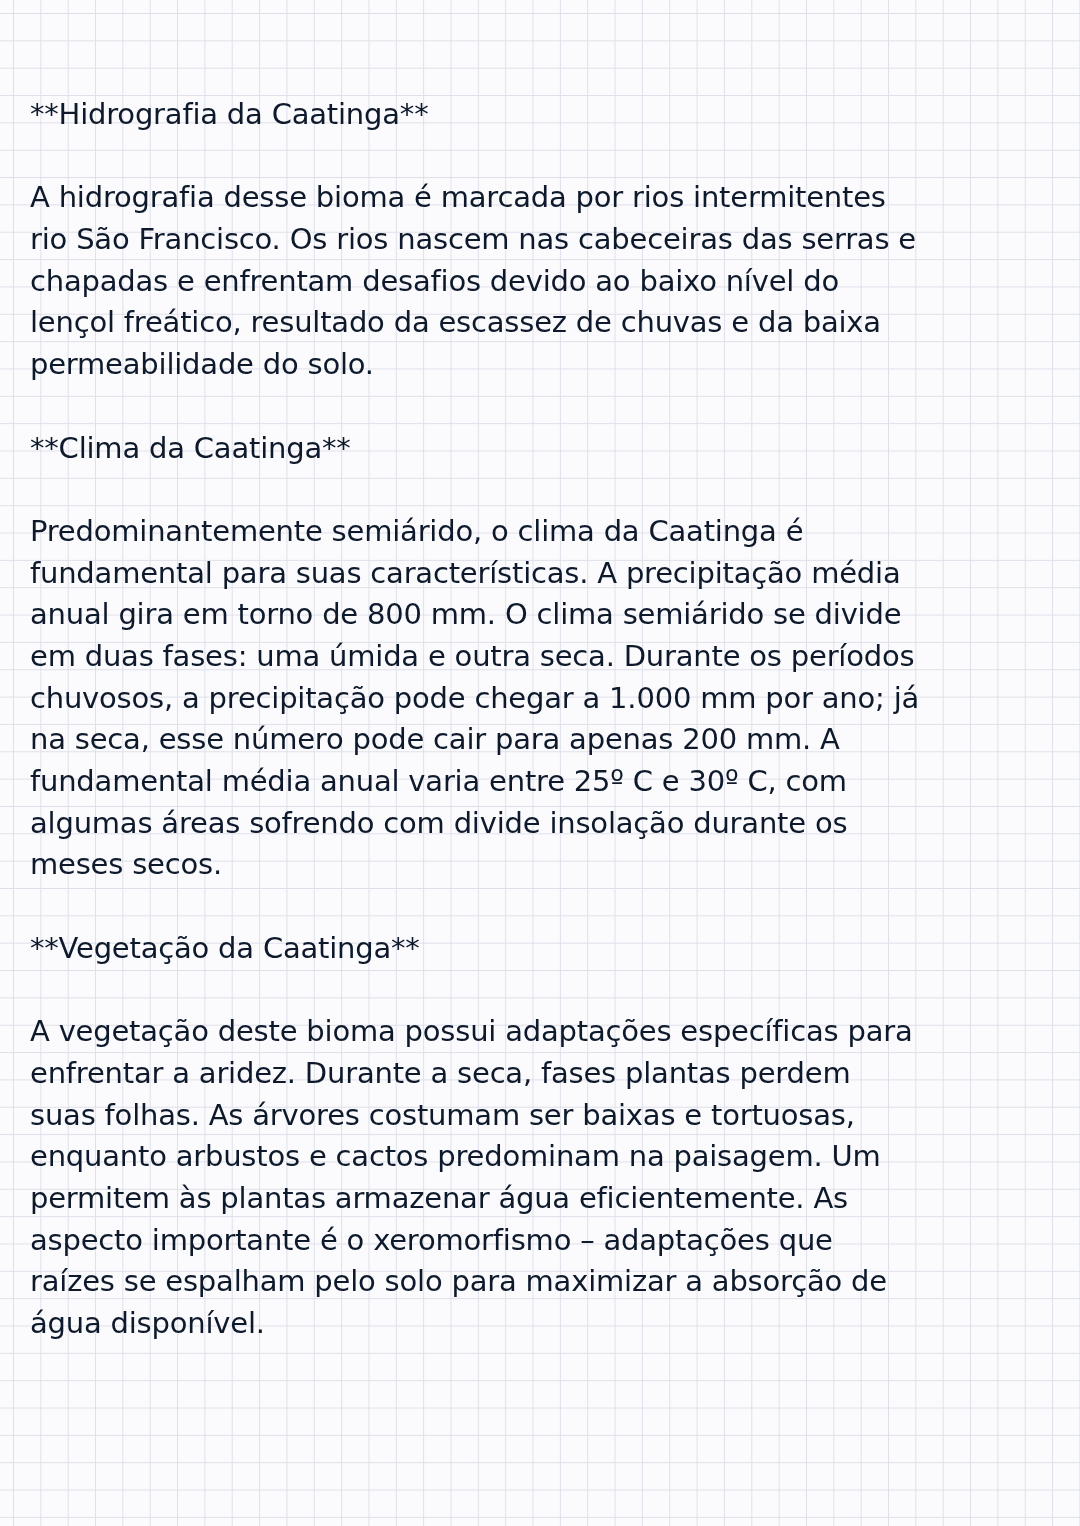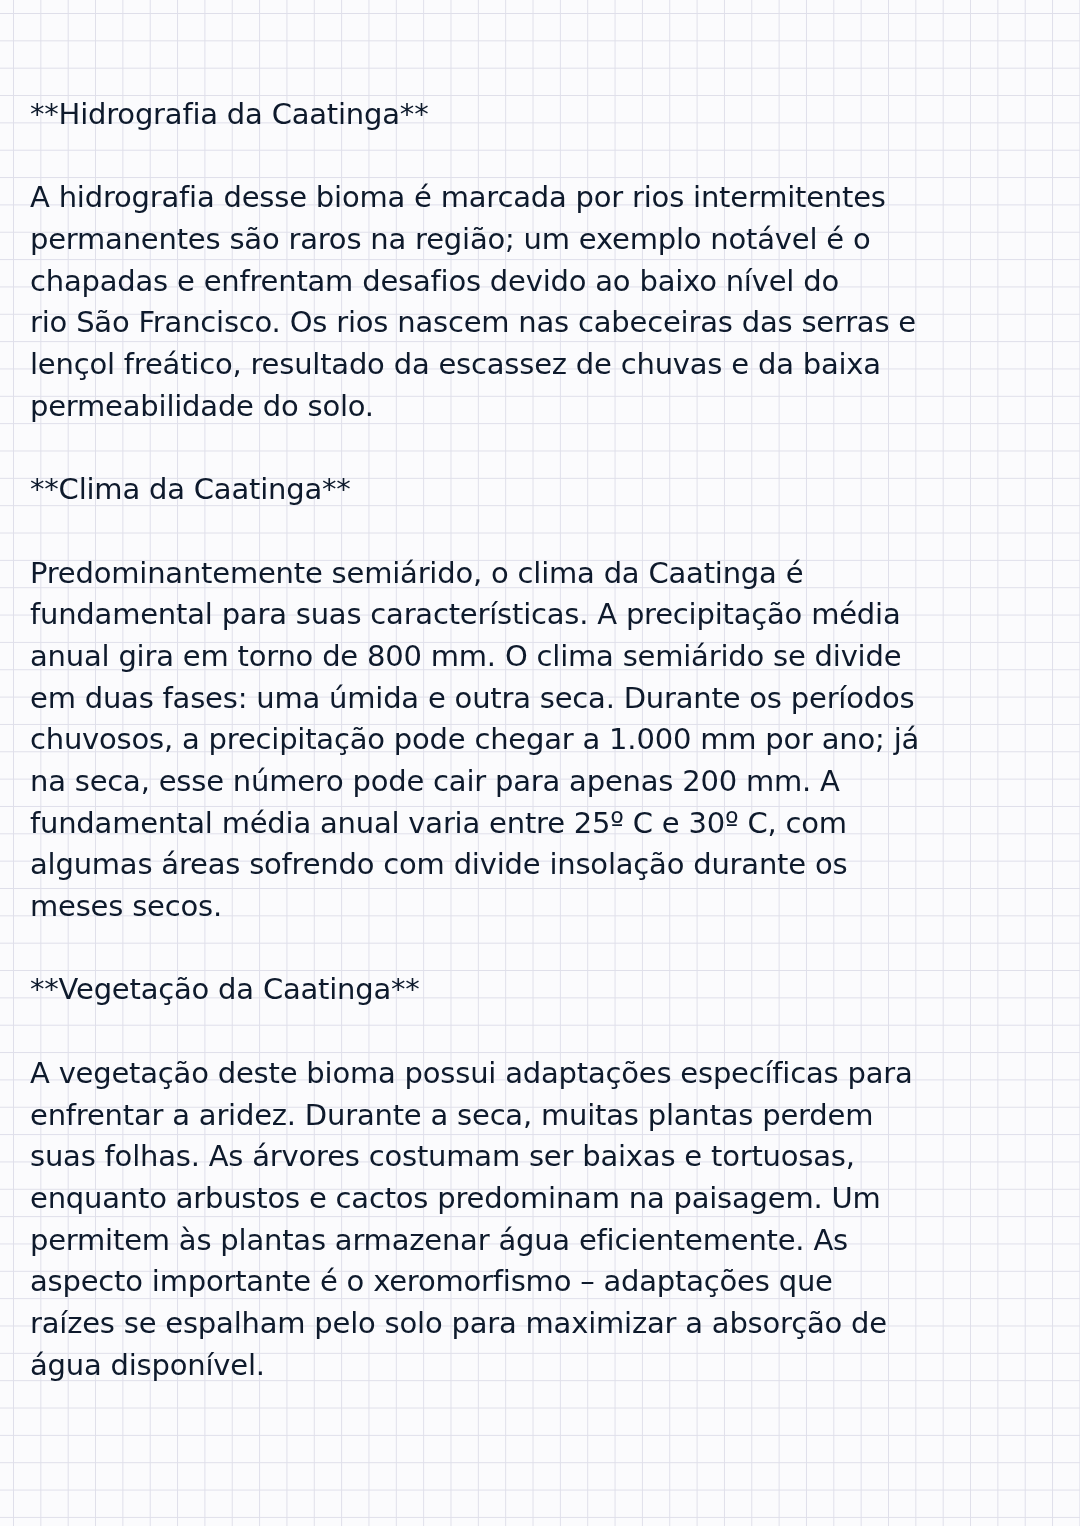--- a/index.html
+++ b/index.html
@@ -46,7 +46,6 @@
     <div class="blank"></div>
     <div>
       <div class="line">A hidrografia desse bioma é marcada por rios intermitentes</div>
-      <div class="line">permanentes são raros na região; um exemplo notável é o</div>
       <div class="line">chapadas e enfrentam desafios devido ao baixo nível do</div>
       <div class="line">rio São Francisco. Os rios nascem nas cabeceiras das serras e</div>
       <div class="line">lençol freático, resultado da escassez de chuvas e da baixa</div>

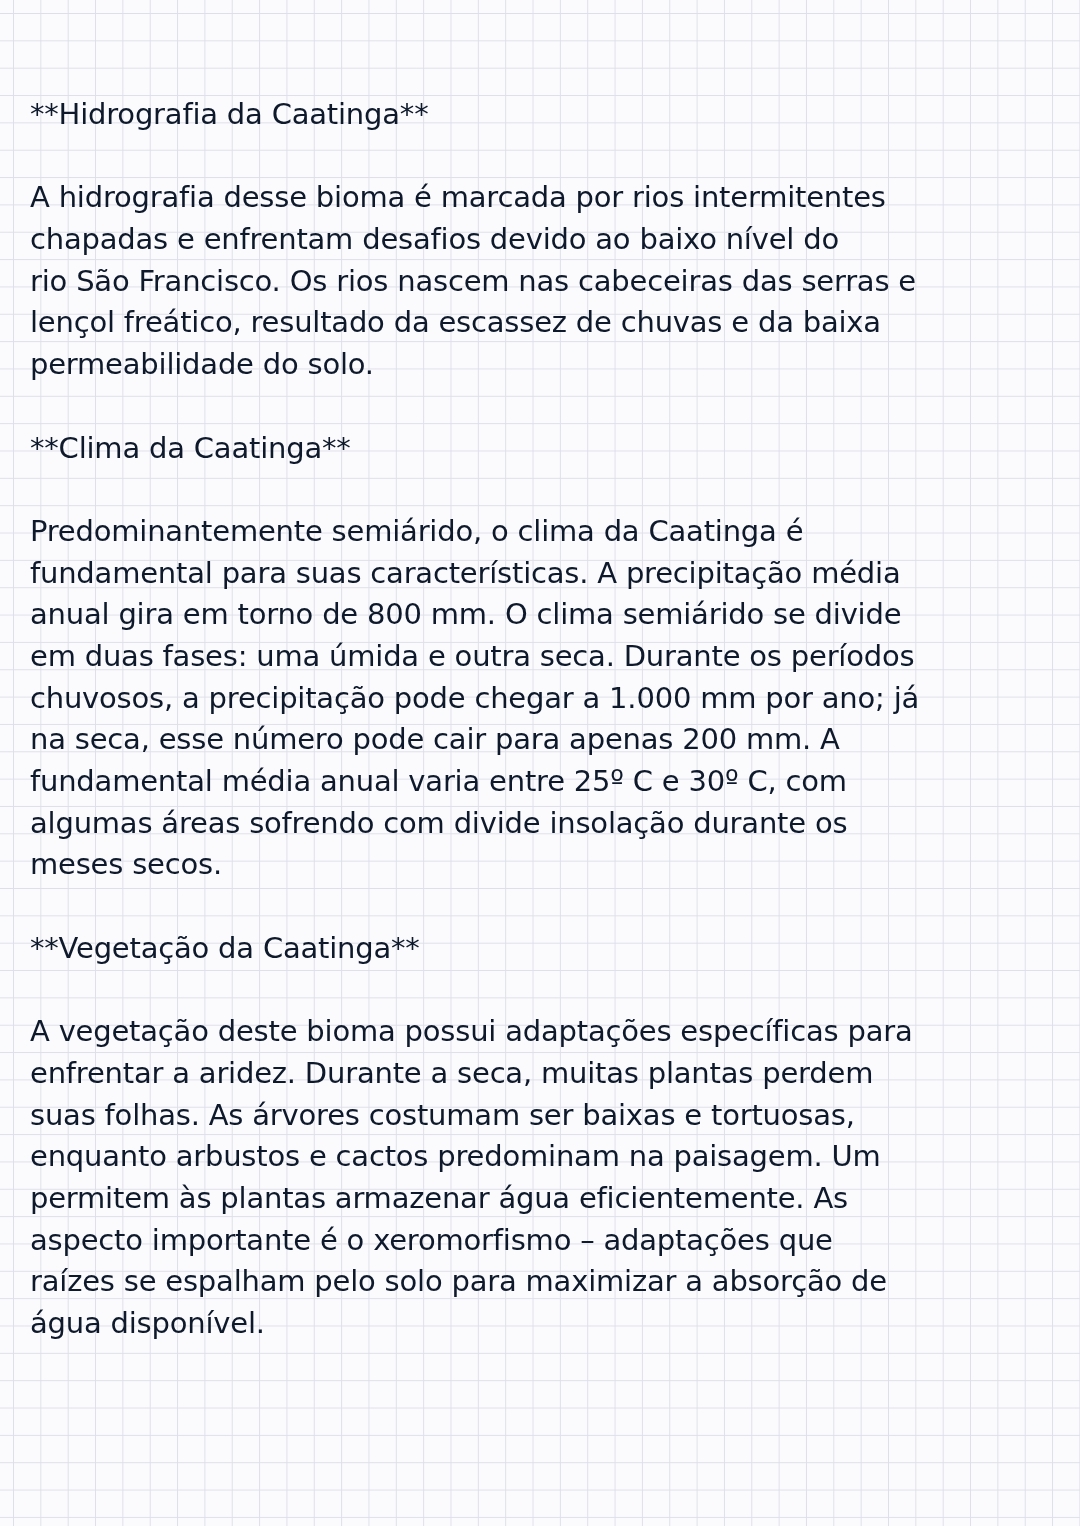--- a/index.html
+++ b/index.html
@@ -46,8 +46,8 @@
     <div class="blank"></div>
     <div>
       <div class="line">A hidrografia desse bioma é marcada por rios intermitentes</div>
+      <div class="line">rio São Francisco. Os rios nascem nas cabeceiras das serras e</div>
       <div class="line">chapadas e enfrentam desafios devido ao baixo nível do</div>
-      <div class="line">rio São Francisco. Os rios nascem nas cabeceiras das serras e</div>
       <div class="line">lençol freático, resultado da escassez de chuvas e da baixa</div>
       <div class="line">permeabilidade do solo.</div>
     </div>

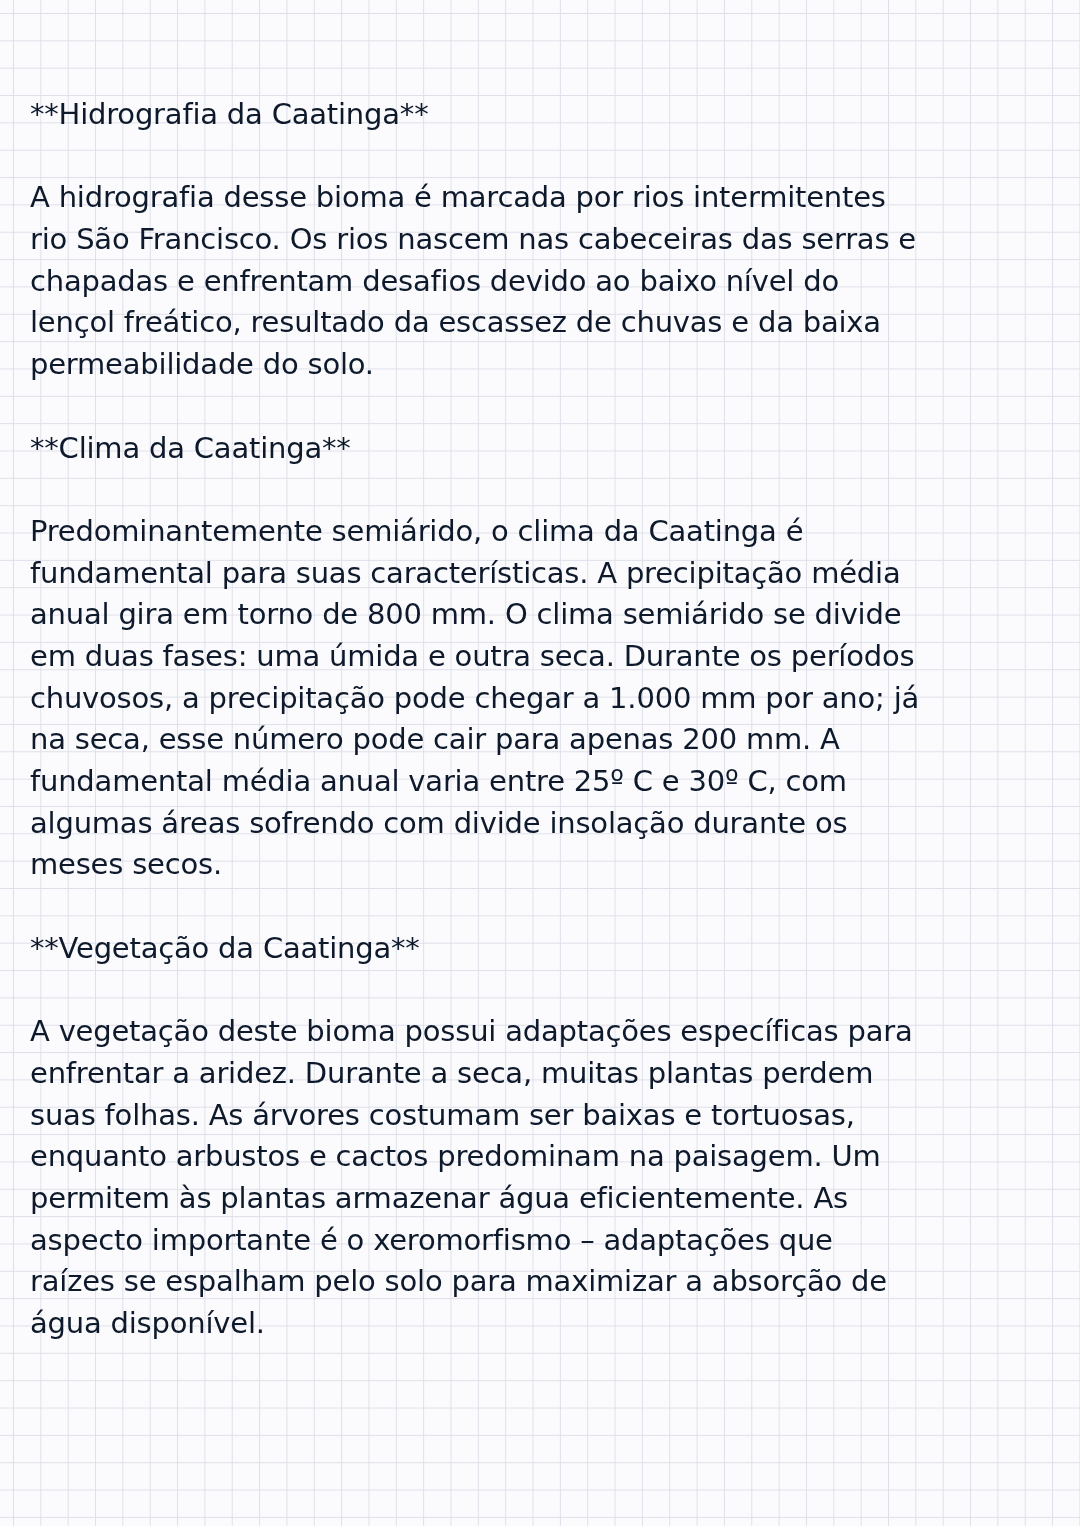--- a/index.html
+++ b/index.html
@@ -76,7 +76,7 @@
     <div class="blank"></div>
     <div>
       <div class="line">A vegetação deste bioma possui adaptações específicas para</div>
-      <div class="line">enfrentar a aridez. Durante a seca, muitas plantas perdem</div>
+      <div class="line">enfrentar a aridez. Durante a seca, fases plantas perdem</div>
       <div class="line">suas folhas. As árvores costumam ser baixas e tortuosas,</div>
       <div class="line">enquanto arbustos e cactos predominam na paisagem. Um</div>
       <div class="line">permitem às plantas armazenar água eficientemente. As</div>

